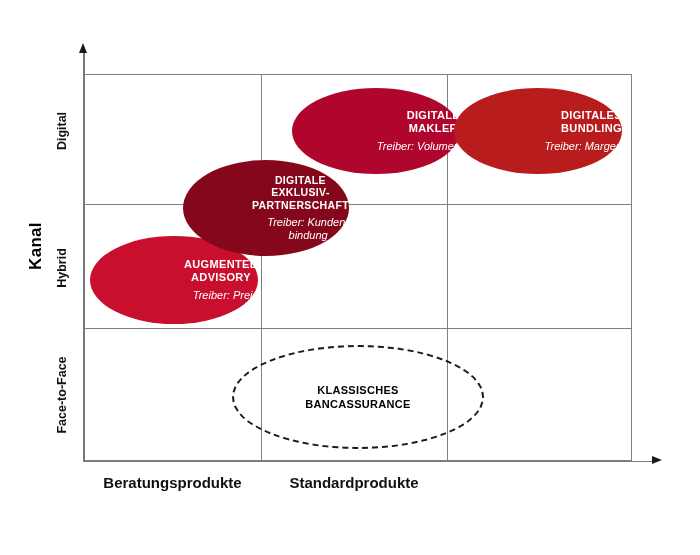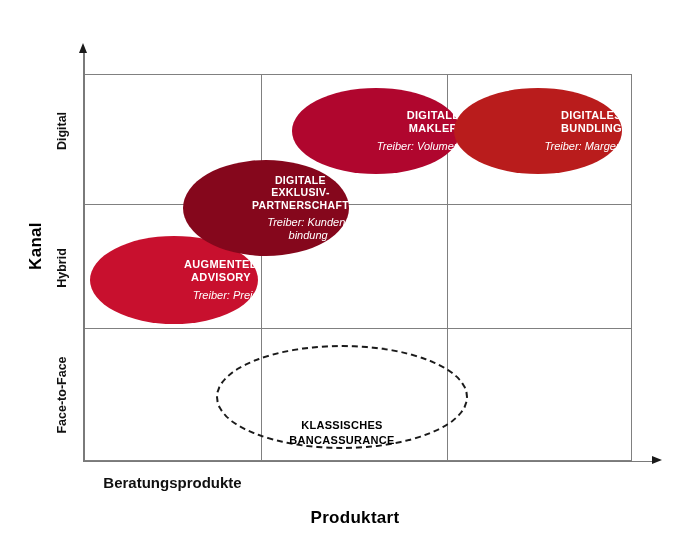--- a/index.html
+++ b/index.html
@@ -191,14 +191,14 @@
   
   #bubble-klassisches-bancassurance {
     position: absolute;
-    left: 216px;
+    left: 232px;
     top: 345px;
     width: 252px;
     height: 104px;
     border: 2.2px dashed #1a1a1a;
     border-radius: 50%;
     display: flex;
-    align-items: flex-end;
+    align-items: center;
     justify-content: center;
     box-sizing: border-box;
     z-index: 2;

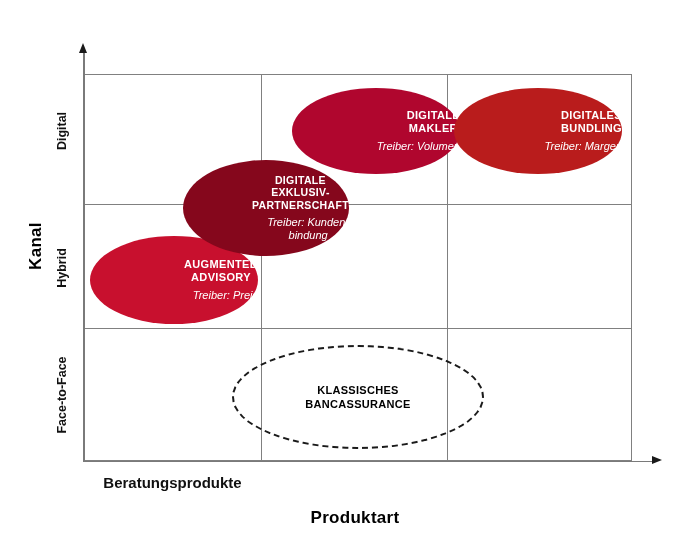--- a/index.html
+++ b/index.html
@@ -237,6 +237,7 @@
   <div class="y-tick" id="y-tick-face">Face-to-Face</div>
 
   <div class="x-tick" id="x-tick-1">Beratungsprodukte</div>
+  <div class="x-tick" id="x-tick-2">Standardprodukte</div>
   <div id="x-axis-title">Produktart</div>
 
   <div class="bubble" id="bubble-digitale-makler" style="background:#B0062E">

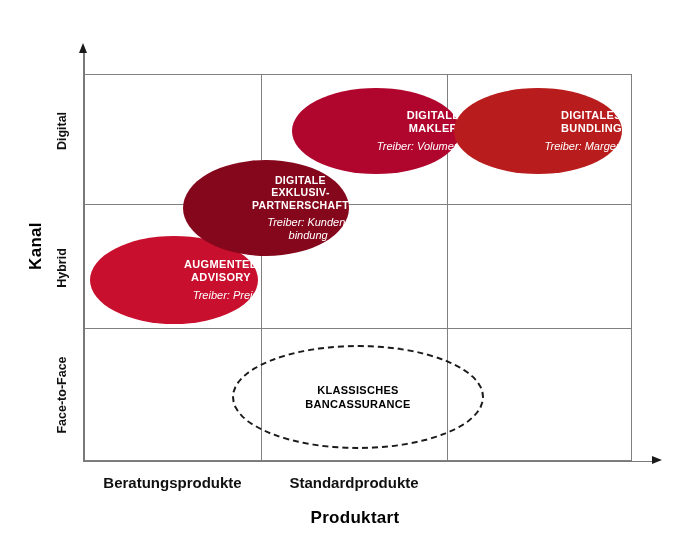--- a/index.html
+++ b/index.html
@@ -238,7 +238,6 @@
 
   <div class="x-tick" id="x-tick-1">Beratungsprodukte</div>
   <div class="x-tick" id="x-tick-2">Standardprodukte</div>
-  <div id="x-axis-title">Produktart</div>
 
   <div class="bubble" id="bubble-digitale-makler" style="background:#B0062E">
     <div class="bubble-title">DIGITALE

